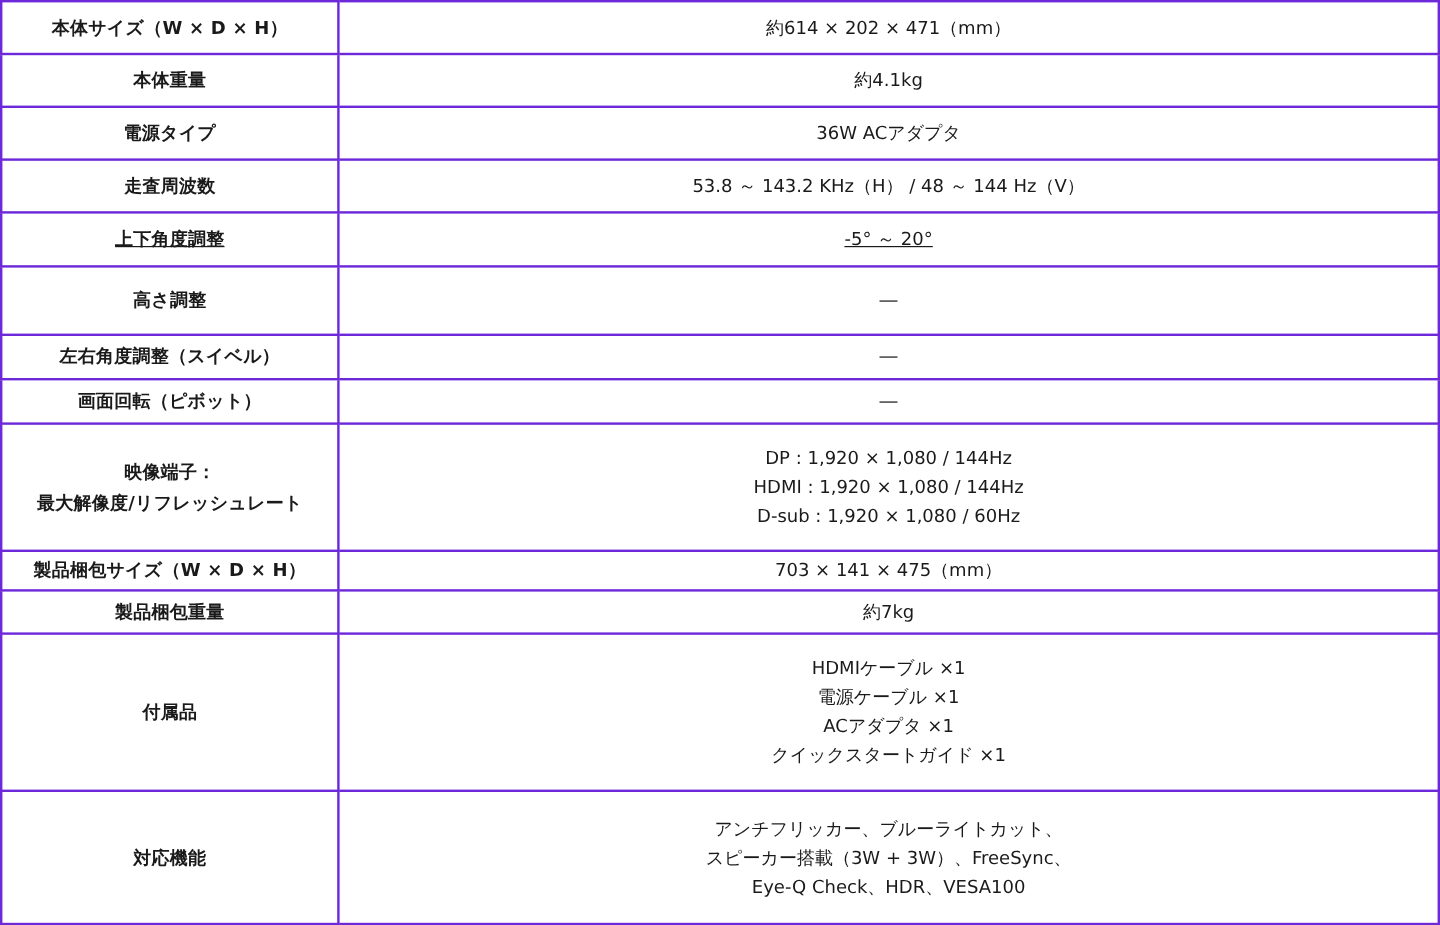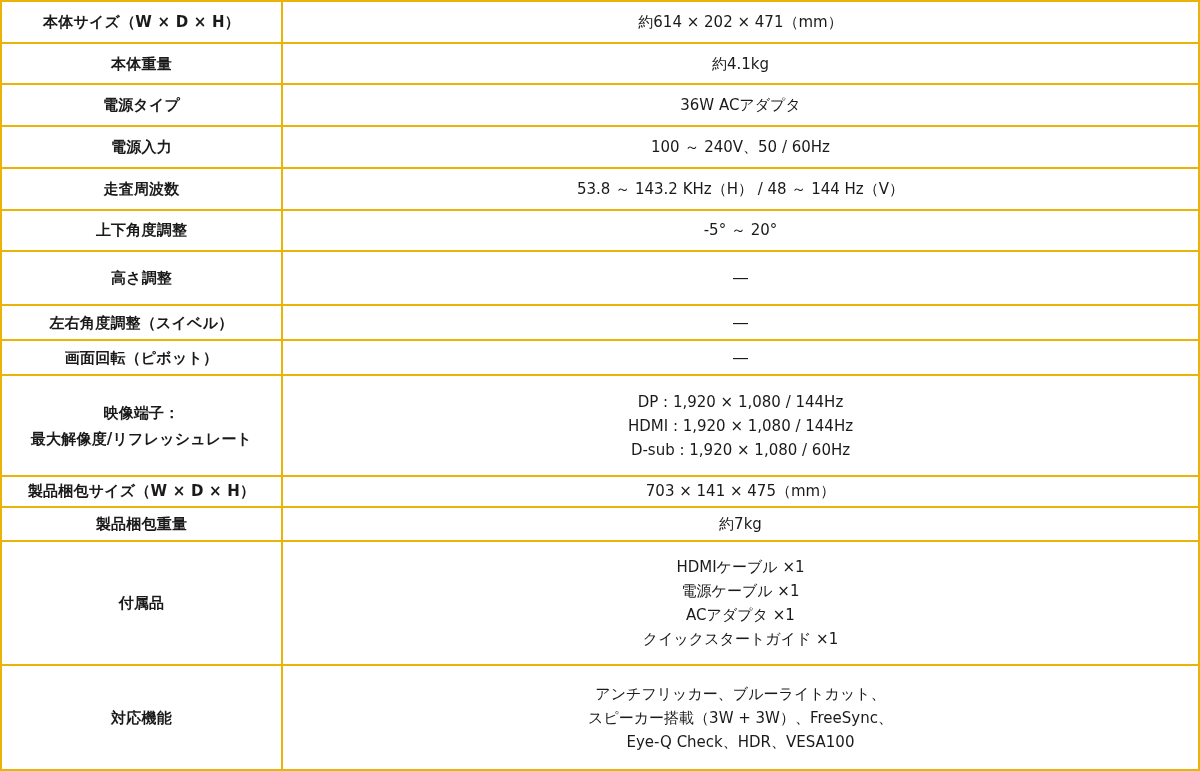--- a/index.html
+++ b/index.html
@@ -13,7 +13,7 @@
     color: #1a1a1a;
   }
   .spec-table td {
-    border: 2px solid #eab308;
+    border: 2px solid #6d28d9;
     text-align: center;
     vertical-align: middle;
     padding: 0 6px;

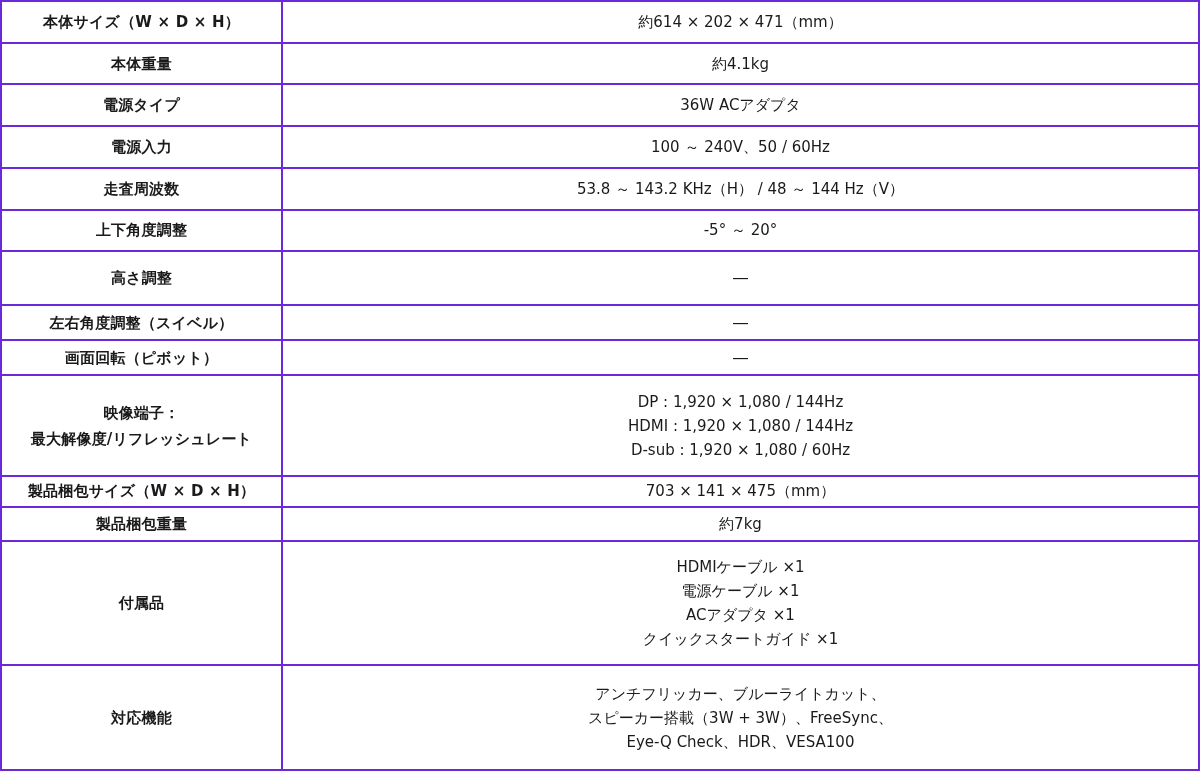--- a/index.html
+++ b/index.html
@@ -59,14 +59,6 @@
         </td>
     <td class="value">
           <span class="line">36W ACアダプタ</span>
-        </td>
-  </tr>
-      <tr style="height: 37px;">
-    <td class="label">
-          <span class="line">電源入力</span>
-        </td>
-    <td class="value">
-          <span class="line">100 ～ 240V、50 / 60Hz</span>
         </td>
   </tr>
       <tr style="height: 37px;">

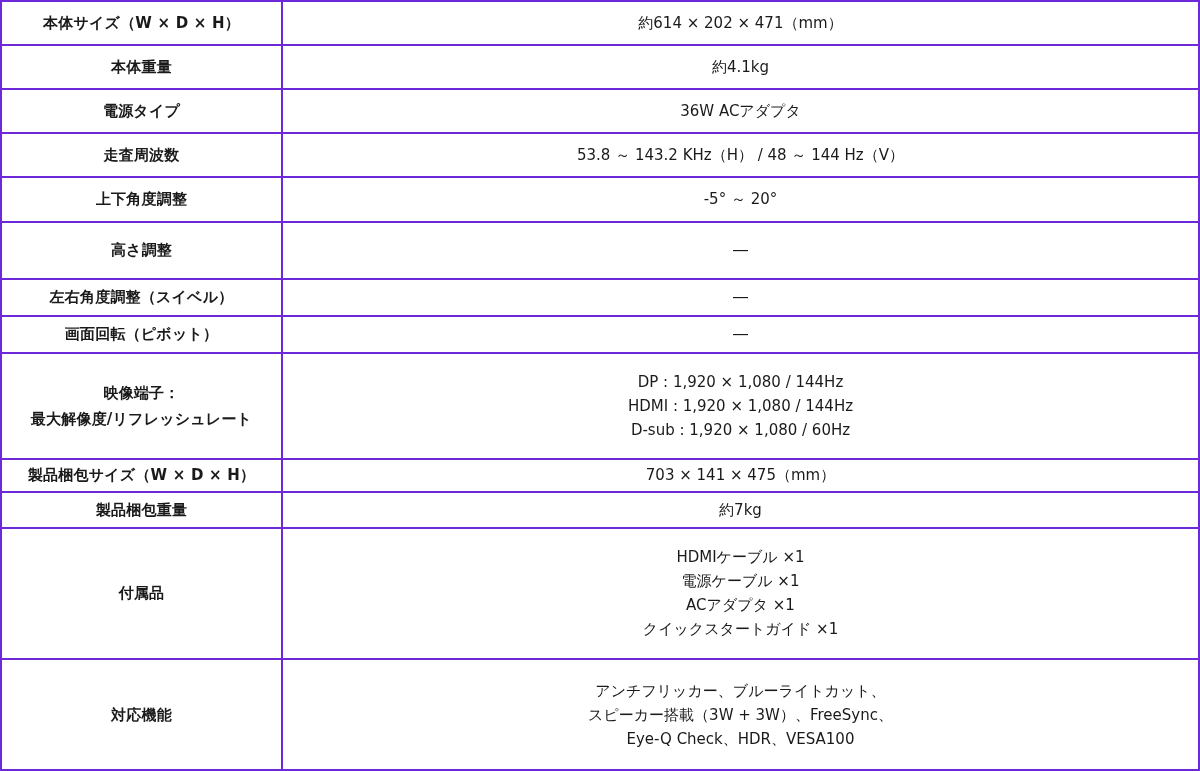--- a/index.html
+++ b/index.html
@@ -69,7 +69,7 @@
           <span class="line">53.8 ～ 143.2 KHz（H） / 48 ～ 144 Hz（V）</span>
         </td>
   </tr>
-      <tr style="height: 37px;">
+      <tr style="height: 37px; text-decoration: underline;">
     <td class="label">
           <span class="line">上下角度調整</span>
         </td>

